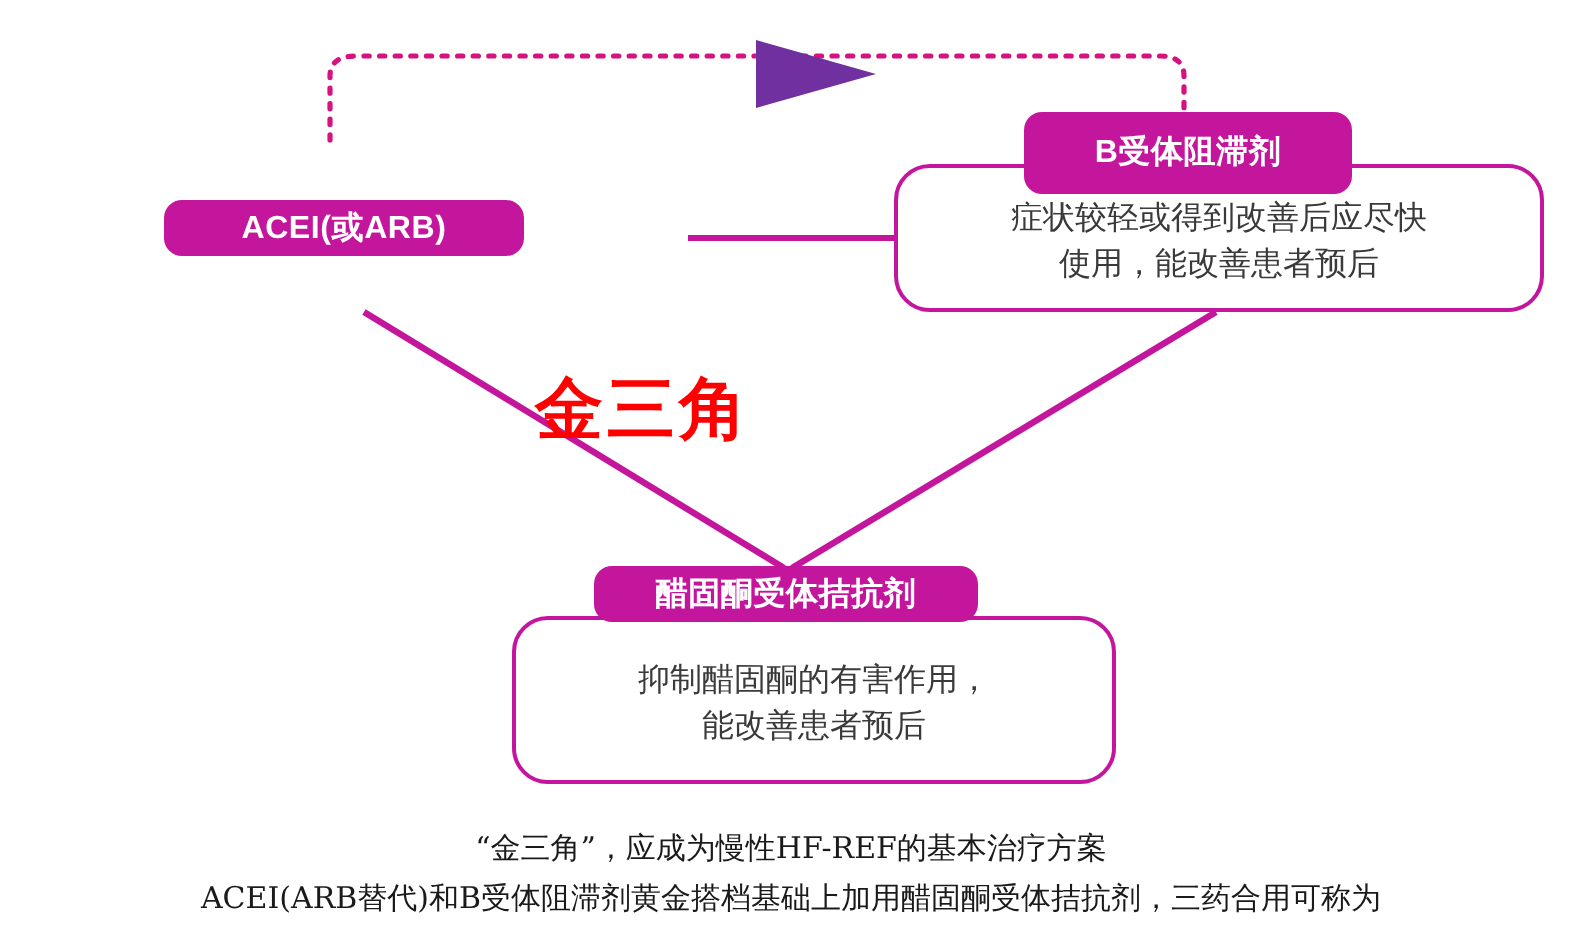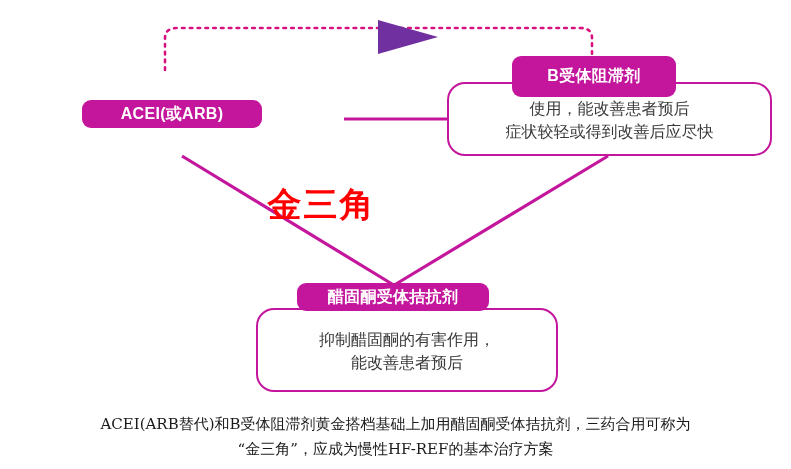--- a/index.html
+++ b/index.html
@@ -124,8 +124,8 @@
   <div class="node-tab" id="node-bb-tab">B受体阻滞剂</div>
   <div class="node-body" id="node-bb-body">
     <div>
+      <span>症状较轻或得到改善后应尽快</span>
       <span>使用，能改善患者预后</span>
-      <span>症状较轻或得到改善后应尽快</span>
     </div>
   </div>
 

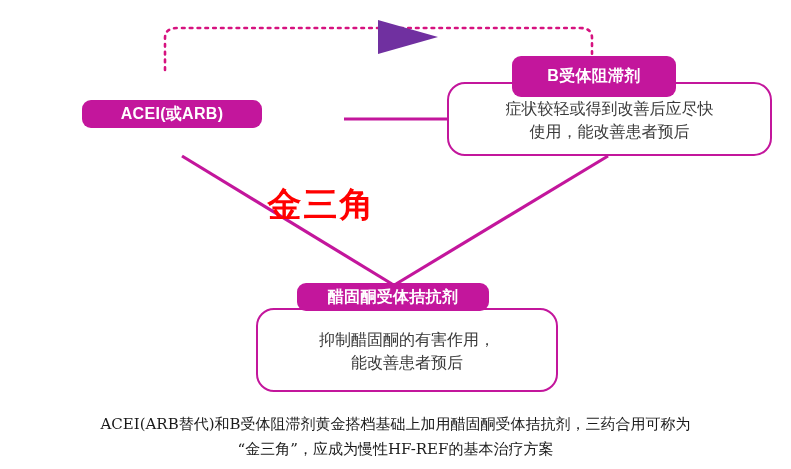--- a/index.html
+++ b/index.html
@@ -140,8 +140,8 @@
   <div id="center-label">金三角</div>
 
   <div id="caption">
+    <span>“金三角”，应成为慢性HF-REF的基本治疗方案</span>
     <span>ACEI(ARB替代)和B受体阻滞剂黄金搭档基础上加用醋固酮受体拮抗剂，三药合用可称为</span>
-    <span>“金三角”，应成为慢性HF-REF的基本治疗方案</span>
   </div>
 
 </div>

